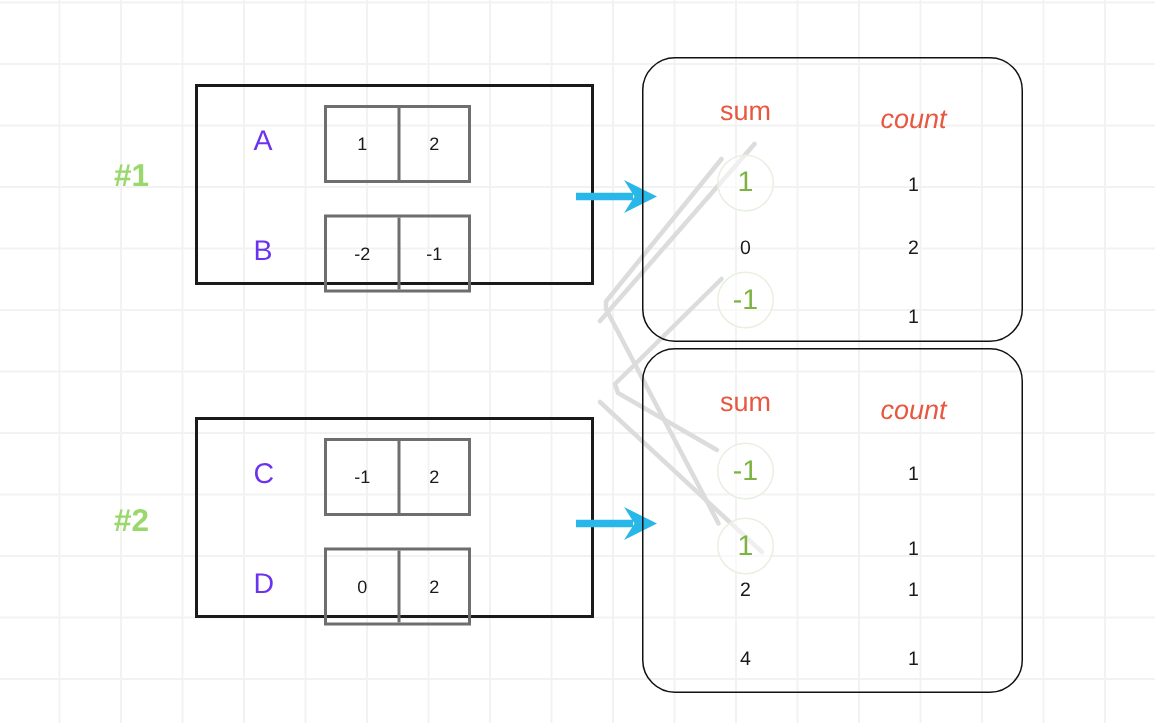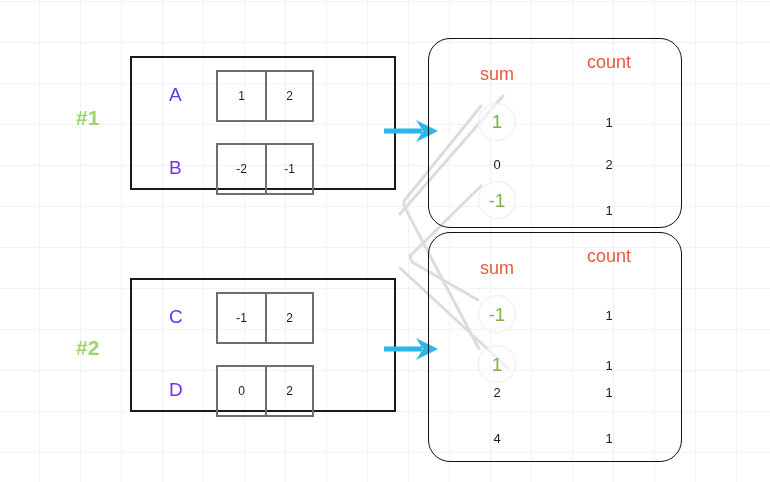--- a/index.html
+++ b/index.html
@@ -100,7 +100,7 @@
     width: 80px;
   }
   .col-head.sum   { left: 28px; top: 26px; }
-  .col-head.count { left: 140px; top: 14px; }
+  .col-head.count { left: 140px; top: 31px; font-style: italic; }
 
   .cellv {
     position: absolute;

